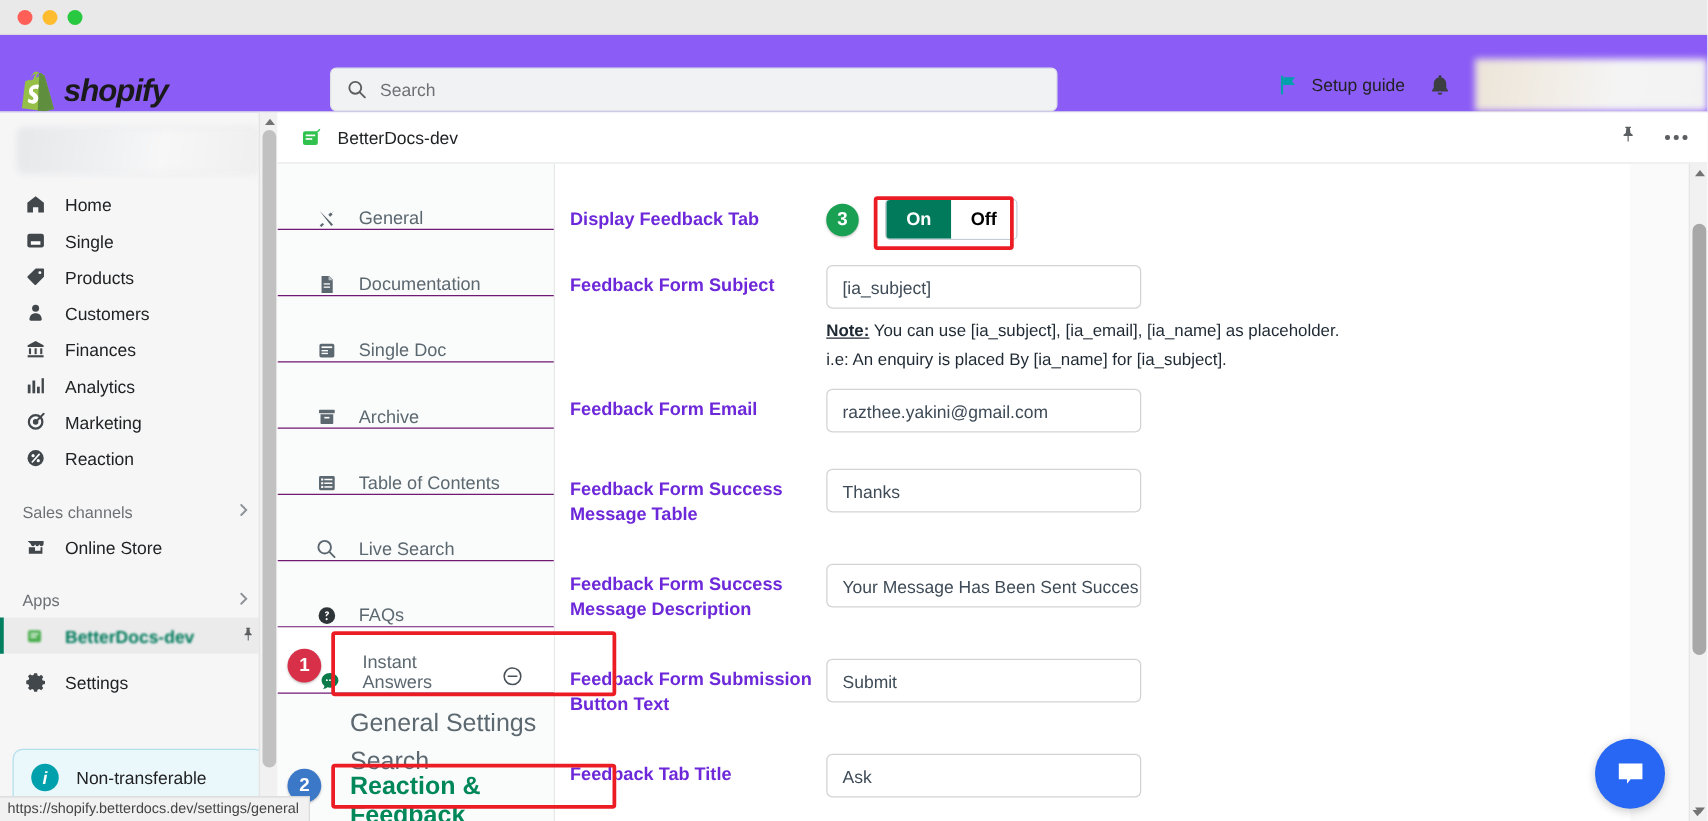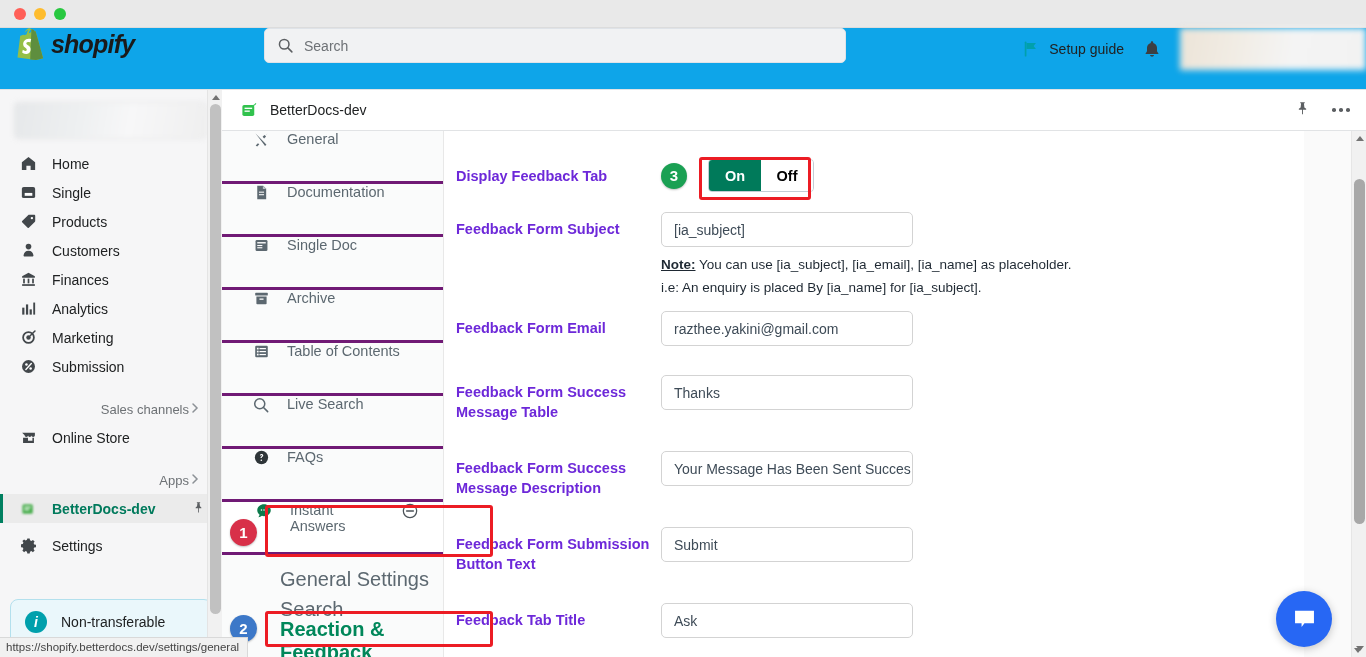--- a/index.html
+++ b/index.html
@@ -26,8 +26,8 @@
   
   .topbar {
     height: 62px; width: 100%;
-    background: #0ea5e9;
-    display: flex; align-items: flex-start;
+    background: #8b5cf6;
+    display: flex; align-items: flex-end;
     border-bottom: 1px solid #e1e3e5;
     position: relative;
   }

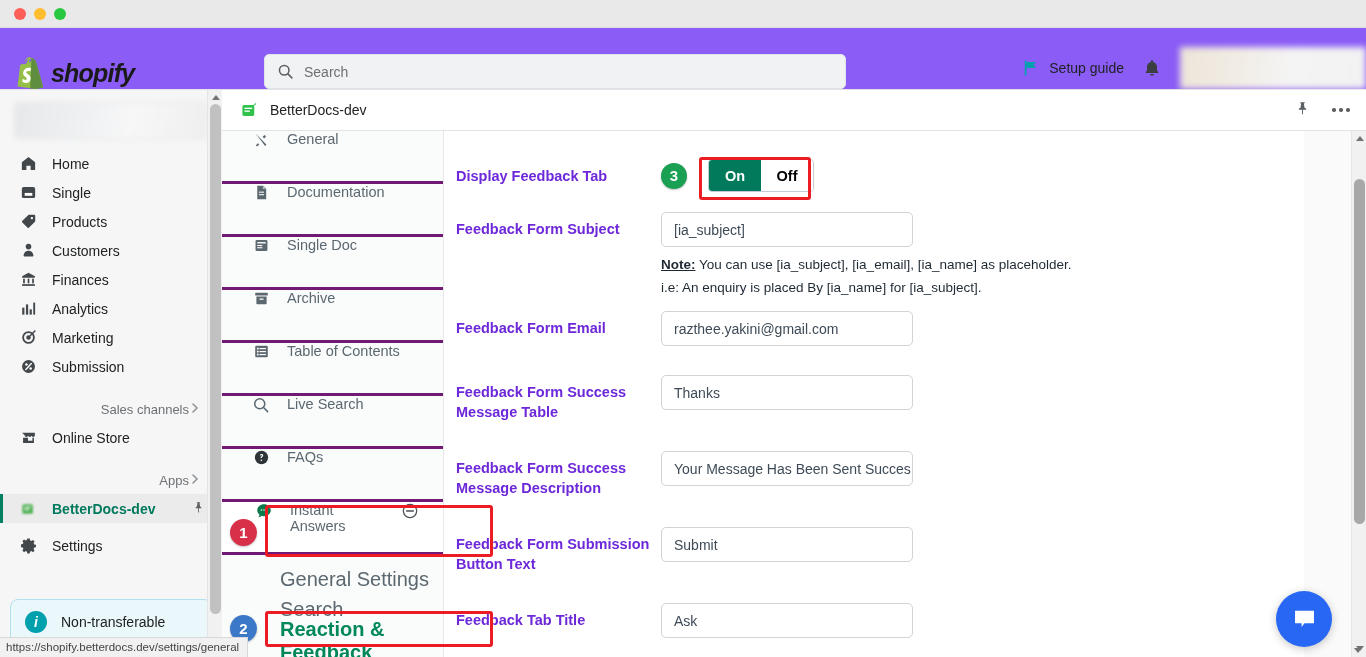--- a/index.html
+++ b/index.html
@@ -177,9 +177,9 @@
     position: relative;
   }
   .am-item {
-    display: flex; align-items: flex-start;
+    display: flex; align-items: flex-end;
     height: 53px; padding-left: 30px; gap: 17px;
-    border-bottom: 3px solid #701a75;
+    border-bottom: 1px solid #701a75;
     color: #5c6870; font-size: 14.5px; cursor: pointer;
   }
   .am-item .am-ico { width: 18px; display: flex; justify-content: center; }

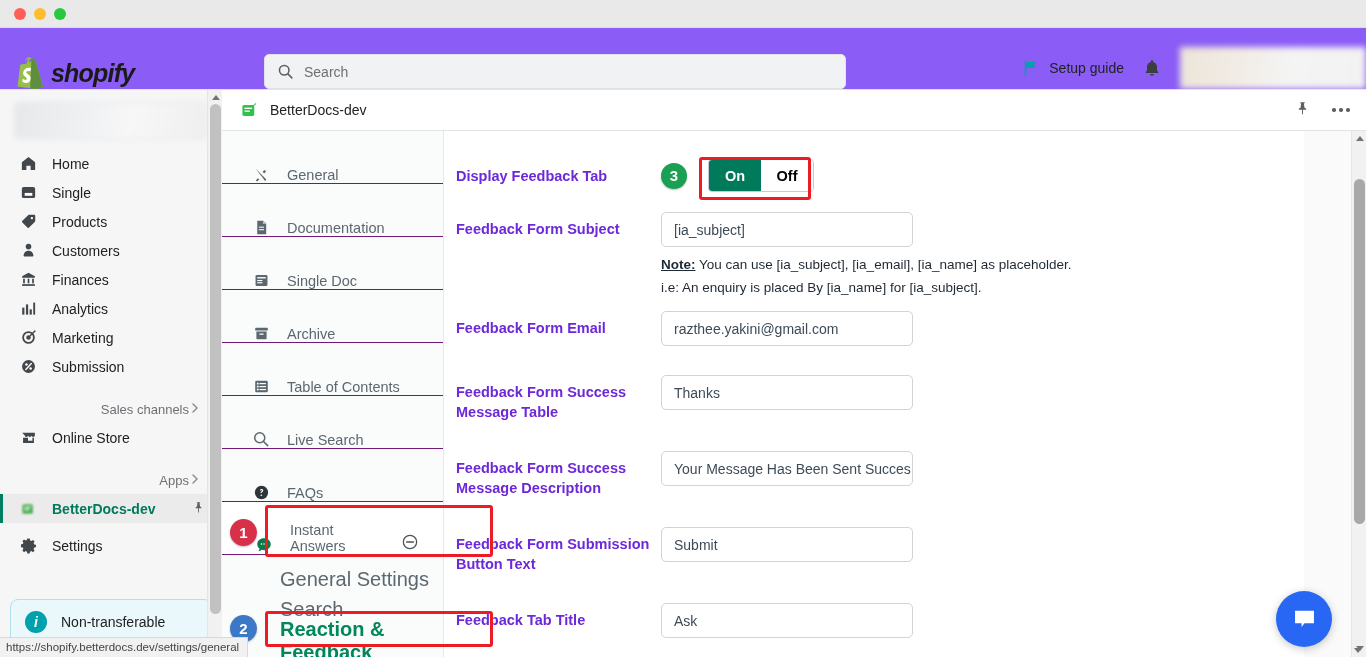--- a/index.html
+++ b/index.html
@@ -405,7 +405,7 @@
             <circle cx="12.5" cy="12.4" r="1.5" fill="#fff"></circle>
           </svg>
       </span>
-      <span class="lbl">Submission</span>
+      <span class="lbl">Reaction</span>
     </div>
 
     <div class="nav-group">

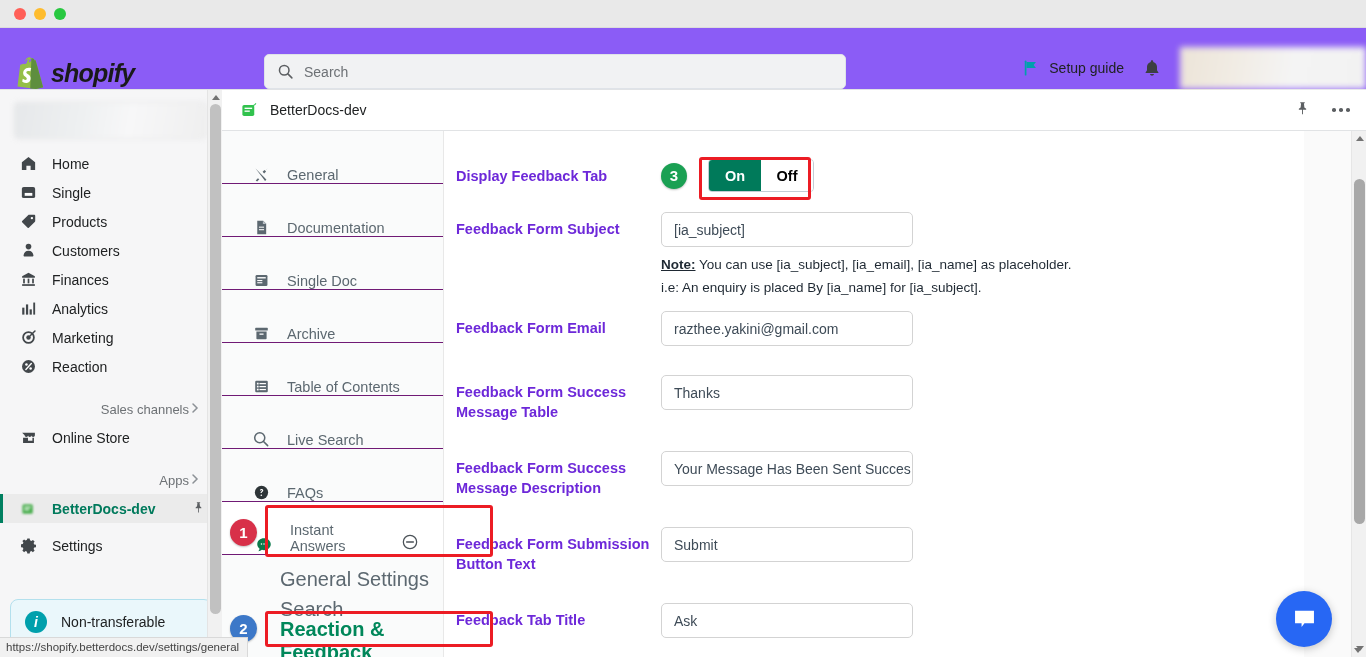--- a/index.html
+++ b/index.html
@@ -92,7 +92,7 @@
   }
   .nav-item .ico { width: 20px; display: flex; justify-content: center; }
   .nav-group {
-    display: flex; align-items: center; justify-content: flex-end;
+    display: flex; align-items: center; justify-content: space-between;
     padding: 0 20px 0 18px; height: 28px; margin-top: 14px;
     color: #6d7175; font-size: 13px; cursor: pointer;
   }

